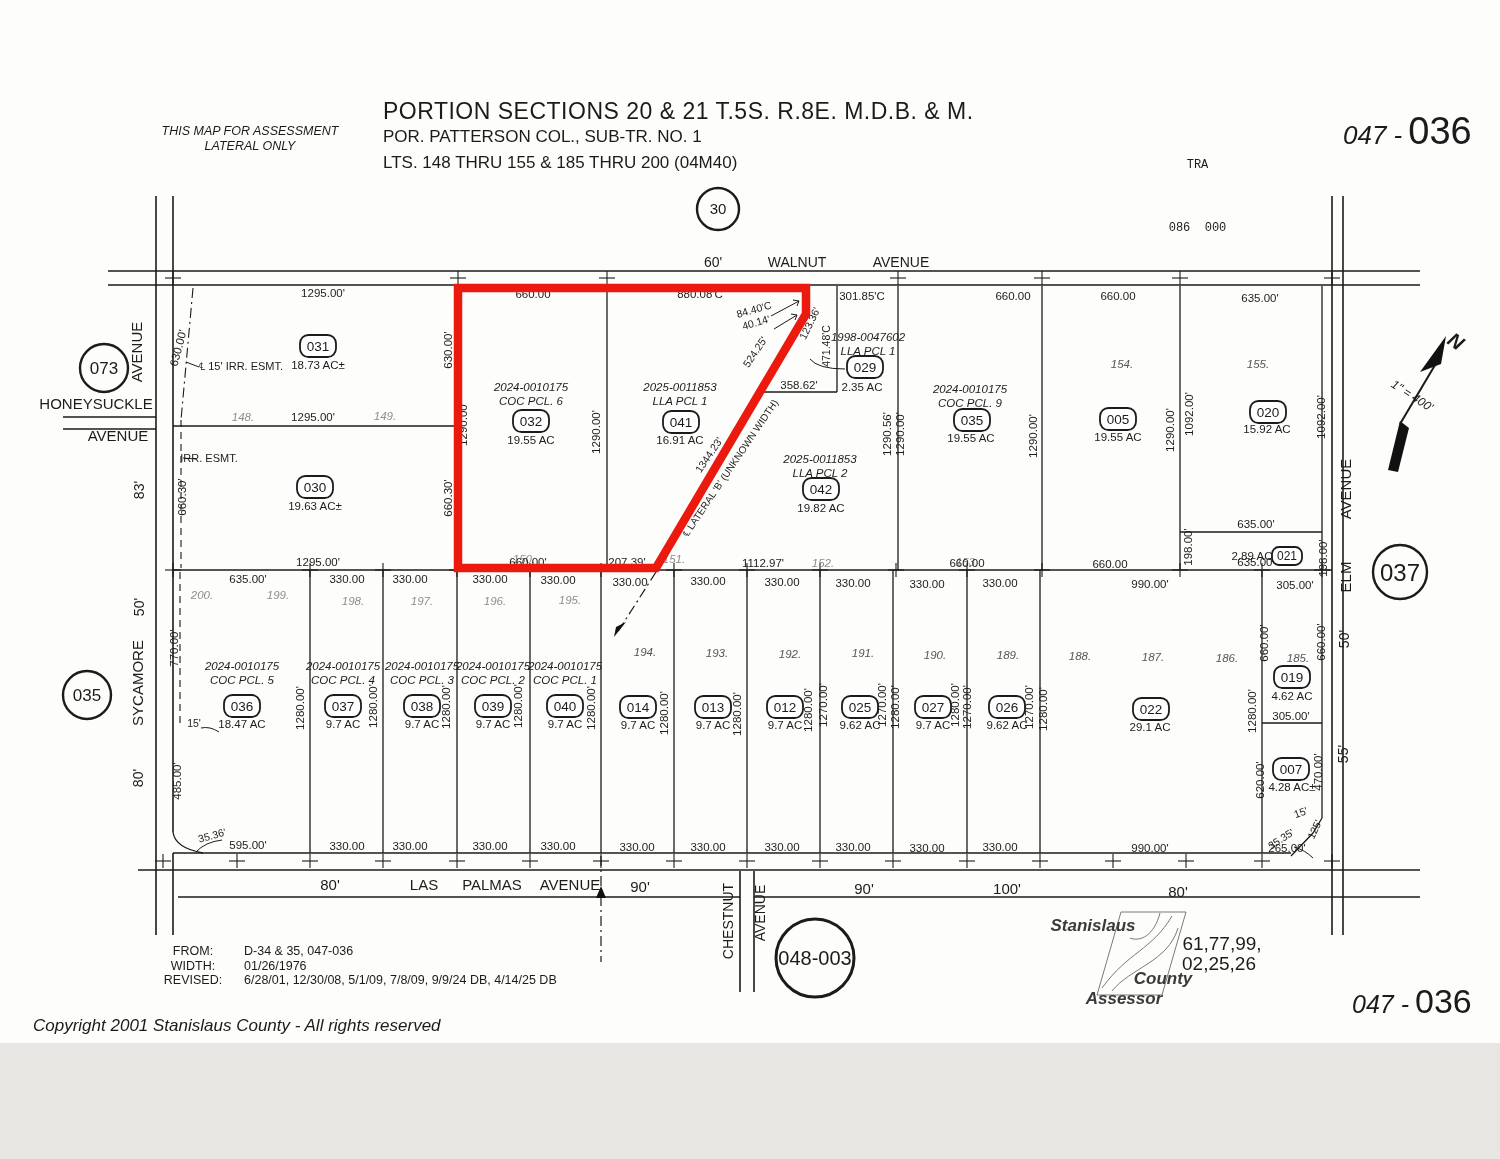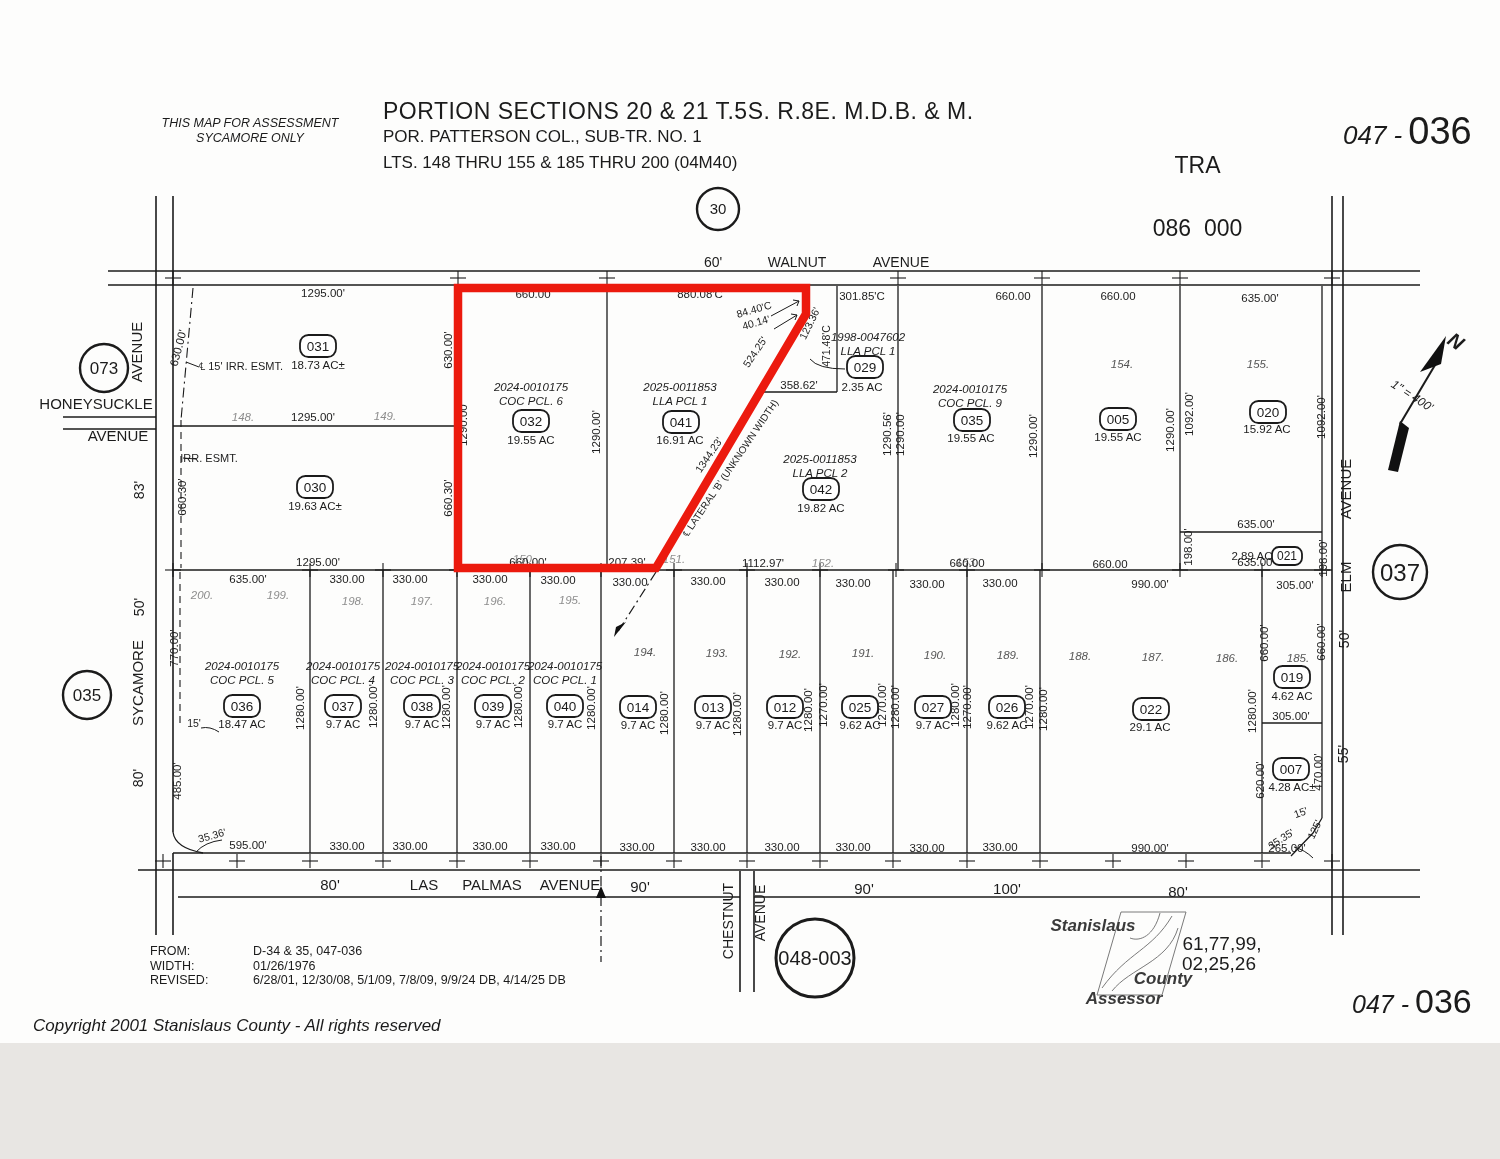--- a/index.html
+++ b/index.html
@@ -27,7 +27,7 @@
 
 <div id="page">
 
-  <div class="abs note" style="left:120px;top:116px;width:260px;">
+  <div class="abs note" style="left:120px;top:124px;width:260px;">
     <div>THIS MAP FOR ASSESSMENT</div>
     <div>SYCAMORE ONLY</div>
   </div>

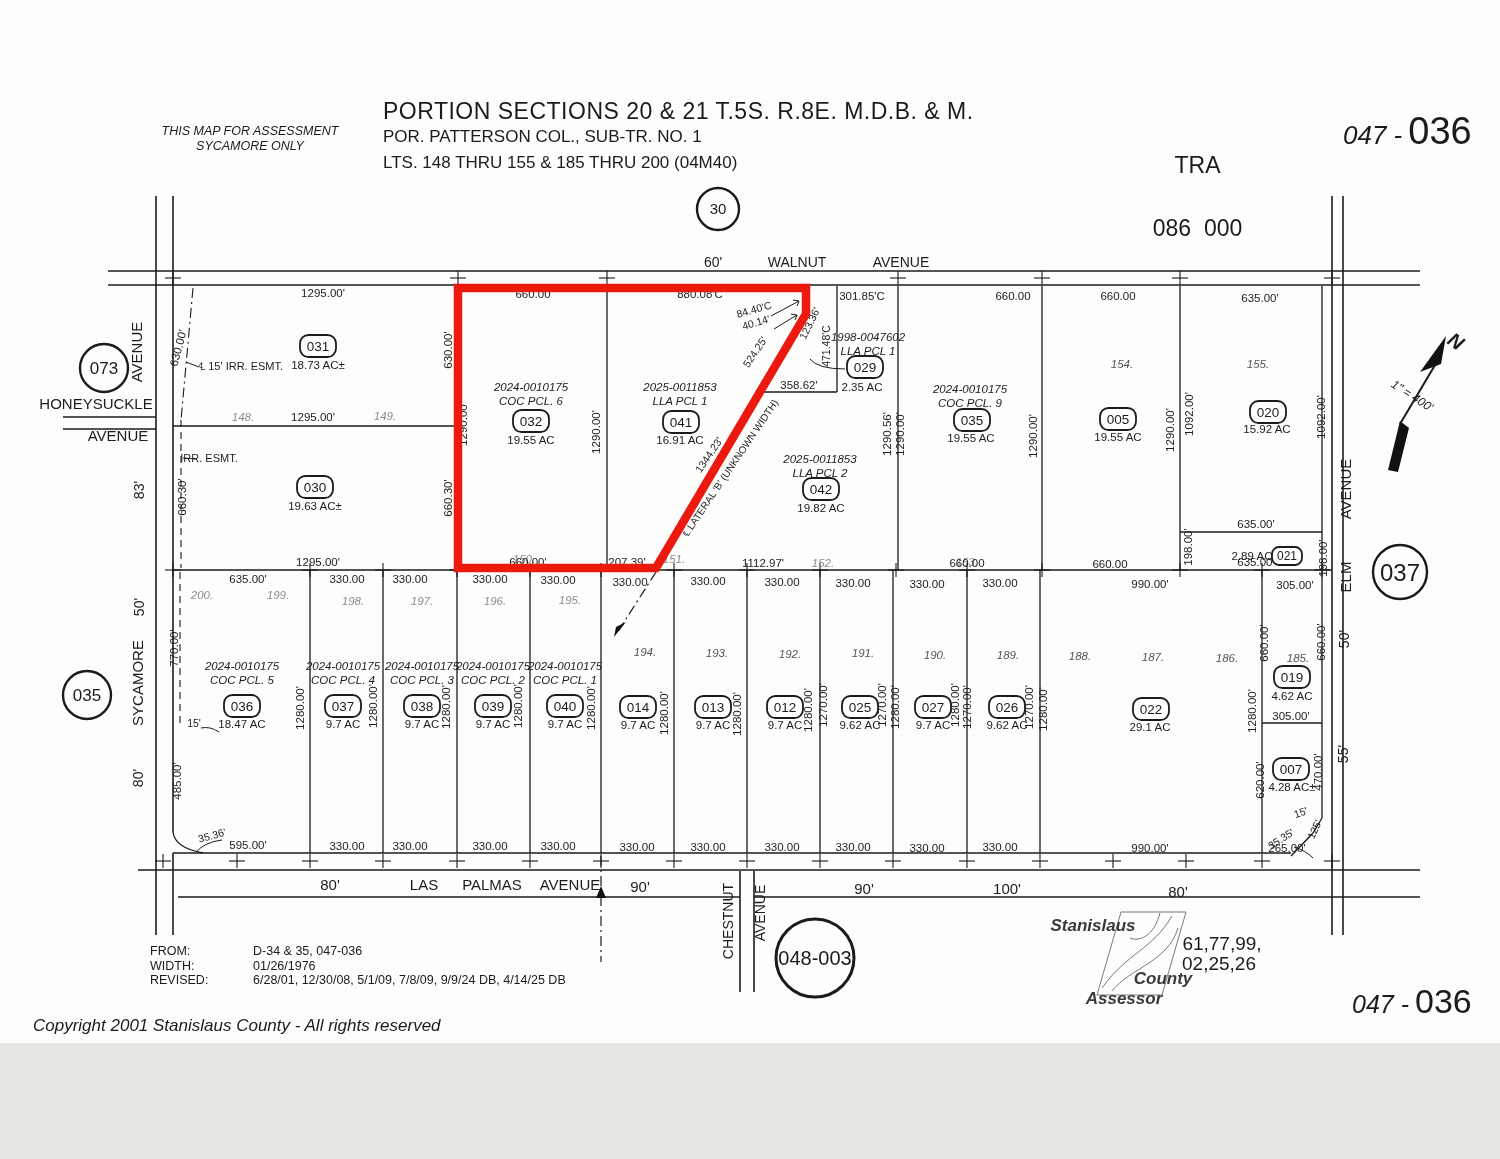--- a/index.html
+++ b/index.html
@@ -29,7 +29,7 @@
 
   <div class="abs note" style="left:120px;top:124px;width:260px;">
     <div>THIS MAP FOR ASSESSMENT</div>
-    <div>SYCAMORE ONLY</div>
+    <div>LATERAL ONLY</div>
   </div>
 
   <div class="abs titleblock" style="left:383px;top:98px;width:700px;">

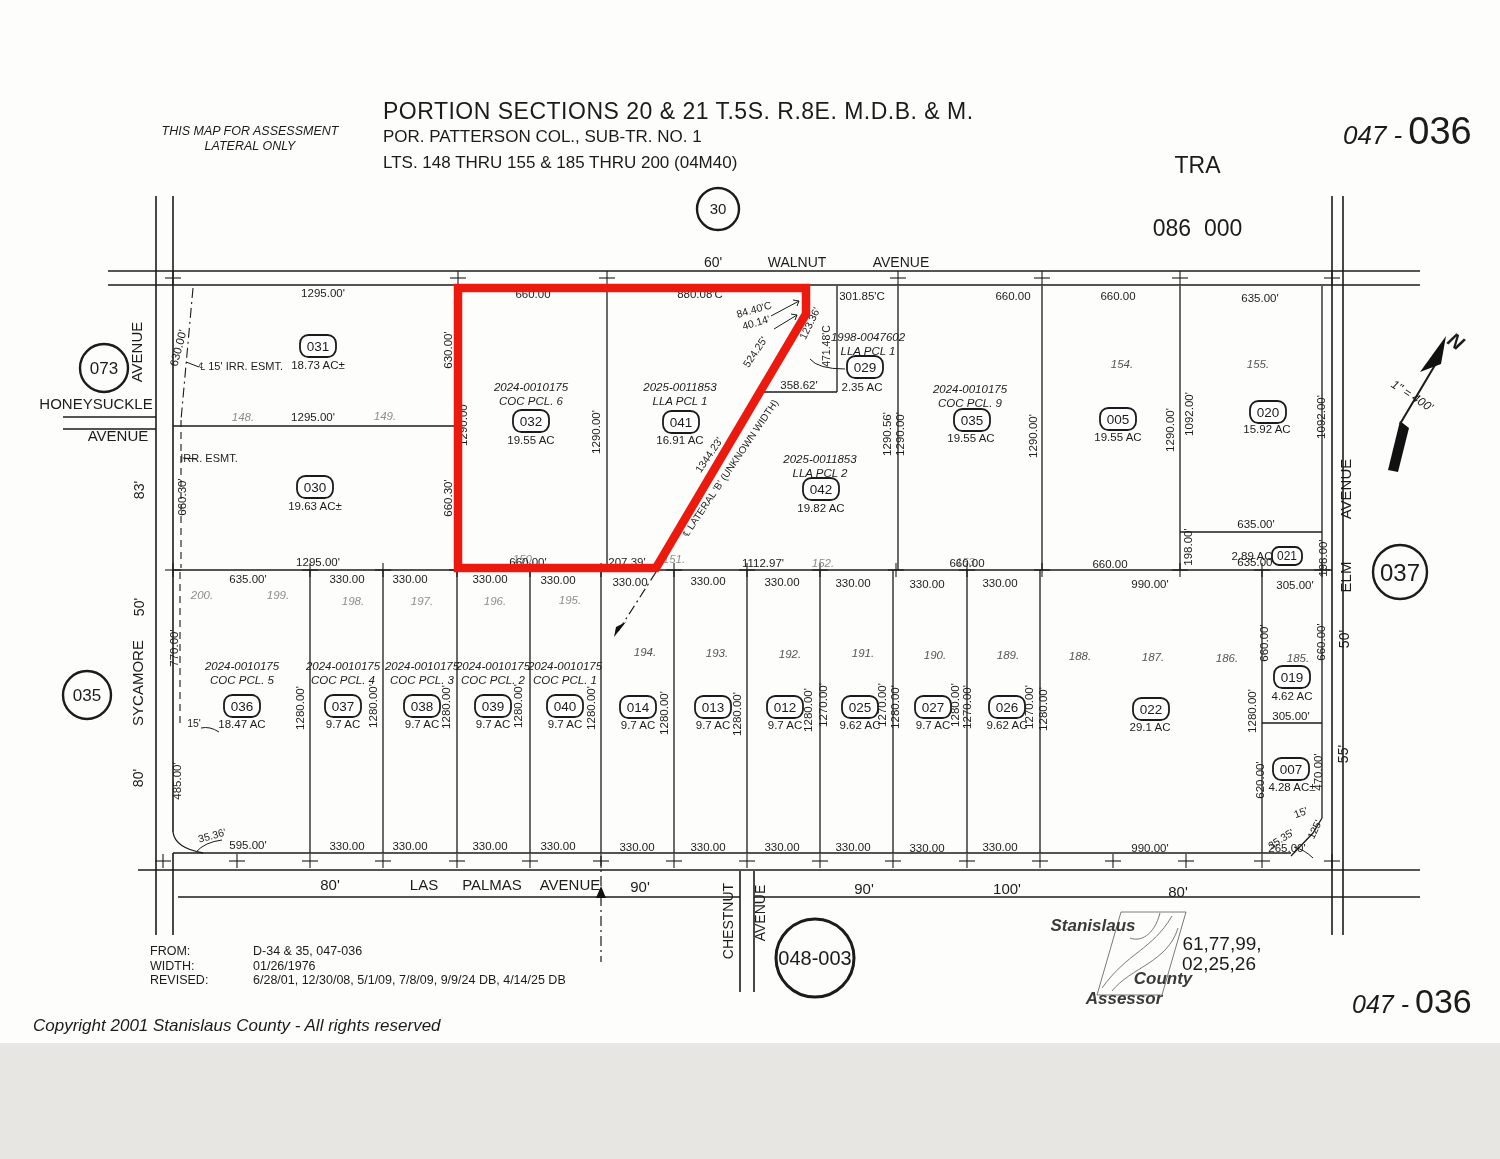--- a/index.html
+++ b/index.html
@@ -11,7 +11,7 @@
   .title1{font-size:23px;letter-spacing:.5px;white-space:nowrap;}
   .title2,.title3{font-size:17px;white-space:nowrap;}
   .titleblock{line-height:26px;}
-  .tra{font-size:23px;text-align:center;line-height:21px;white-space:pre;}
+  .tra{font-size:12px;text-align:center;line-height:21px;white-space:pre;font-family:Liberation Mono, monospace;}
   .pagenum{display:flex;align-items:baseline;gap:6px;white-space:nowrap;}
   .pagenum .pre{font-size:26px;font-style:italic;}
   .pagenum .suf{font-size:38px;}

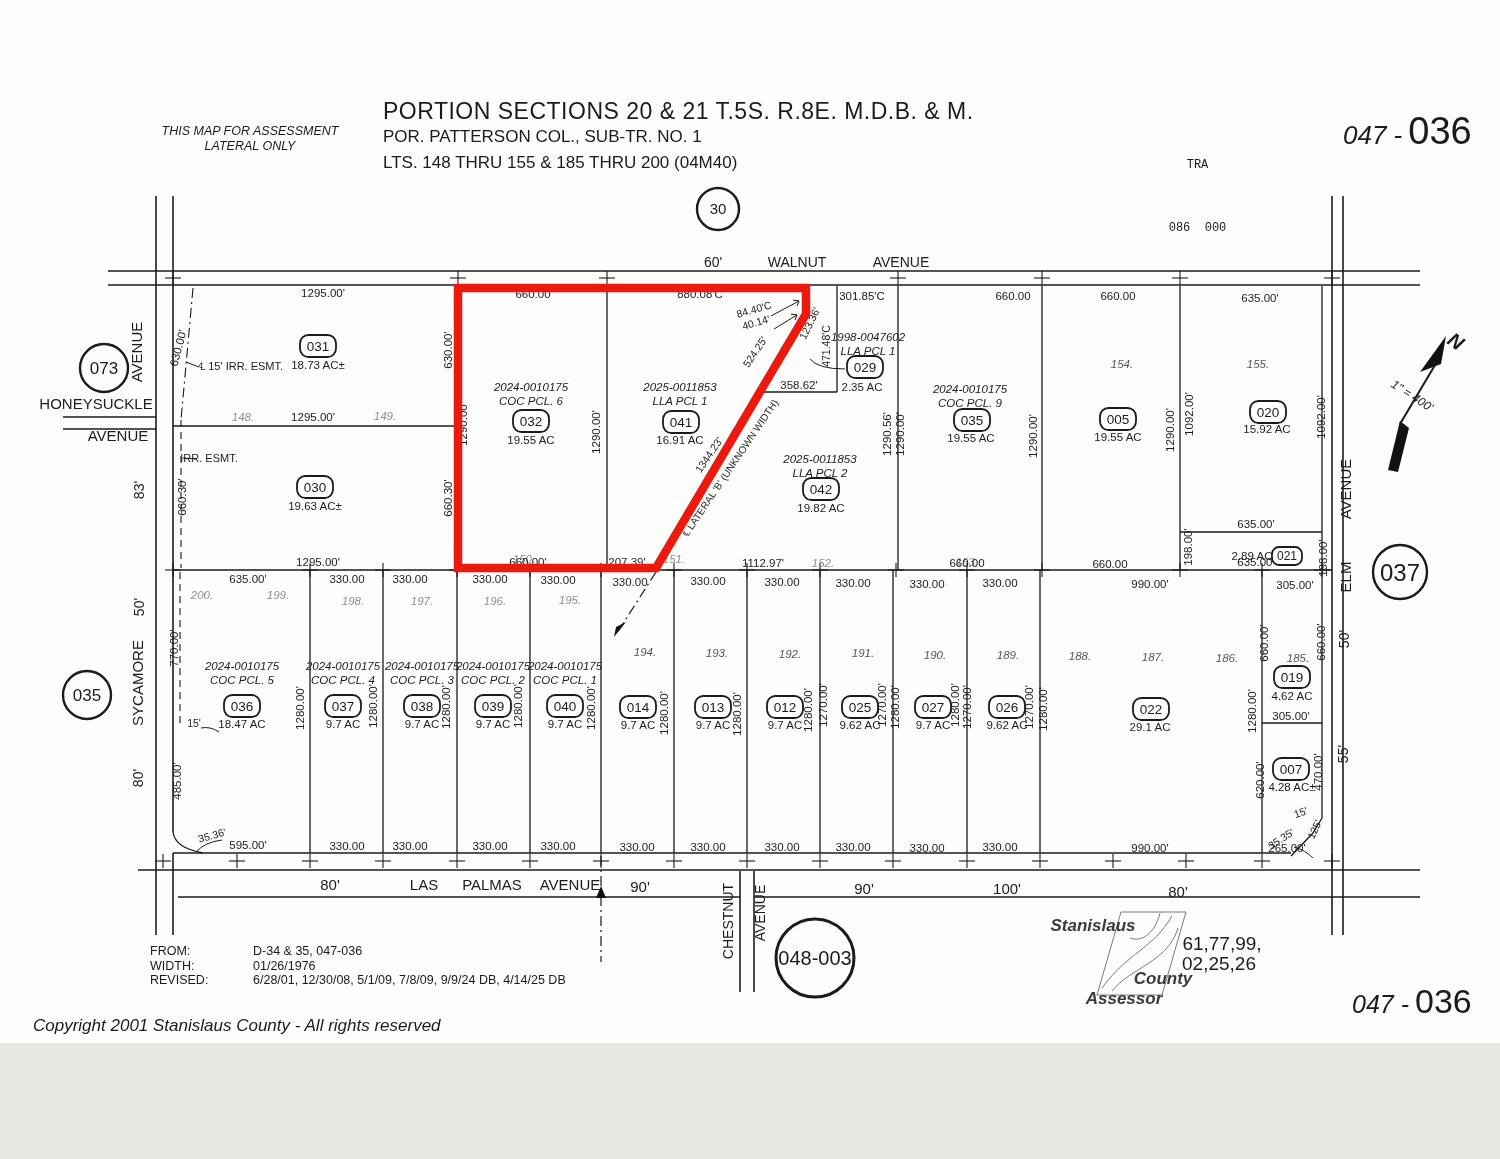--- a/index.html
+++ b/index.html
@@ -18,7 +18,7 @@
   .pagenum2 .pre{font-size:25px;}
   .pagenum2 .suf{font-size:34px;}
   .footrow{display:flex;font-size:12.5px;line-height:14.5px;white-space:pre;}
-  .footrow .lbl{width:86px;text-align:left;margin-right:17px;}
+  .footrow .lbl{width:86px;text-align:center;margin-right:8px;}
   .copyright{font-style:italic;font-size:17px;white-space:nowrap;}
   .bottom-strip{left:0;top:1043px;width:1500px;height:116px;background:#e8e6e3;}
 </style>

